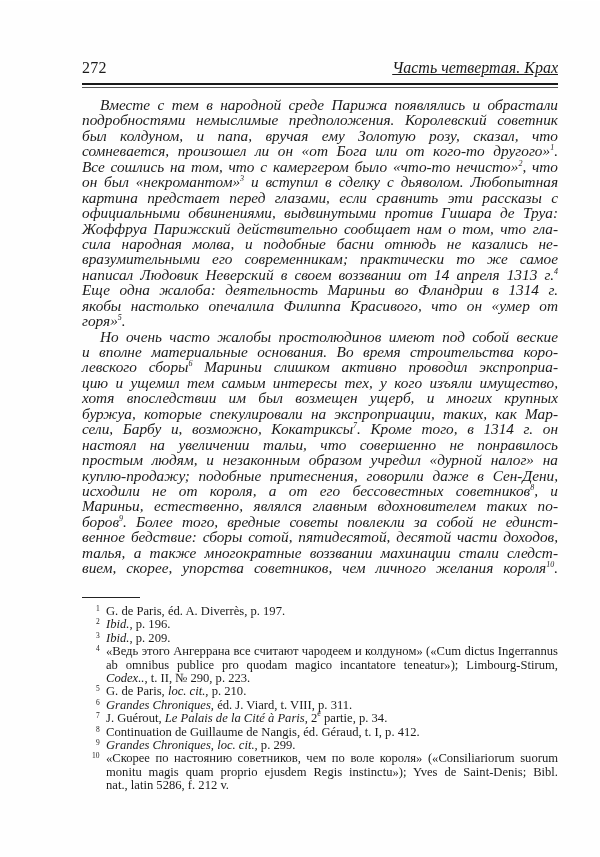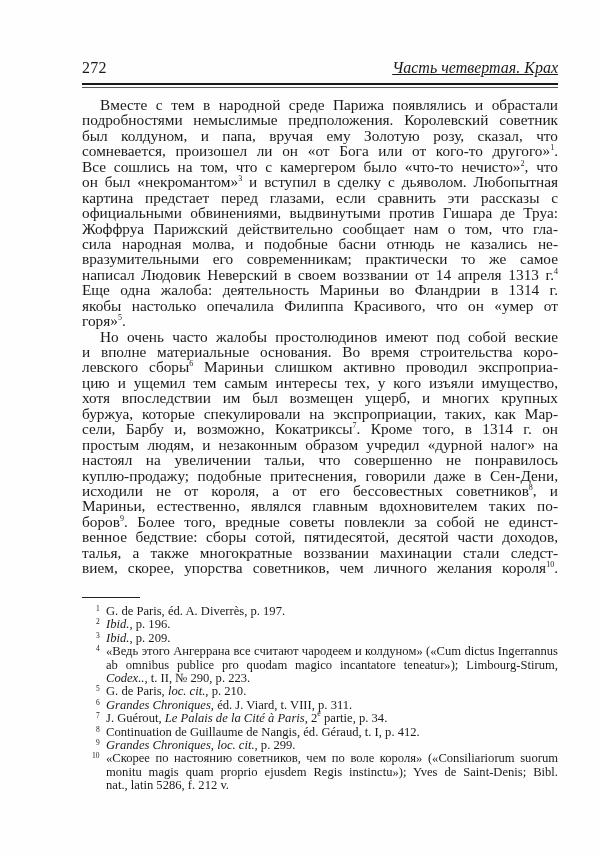--- a/index.html
+++ b/index.html
@@ -14,7 +14,7 @@
   .head-rule { position: absolute; left: 82px; top: 82px; width: 476px; height: 2px; background: #1a1a1a; }
   .head-rule-thin { position: absolute; left: 82px; top: 86px; width: 476px; height: 1px; background: #555; }
 
-  .body-text { position: absolute; left: 82px; top: 96px; width: 476px; }
+  .body-text { position: absolute; left: 82px; top: 96px; width: 476px; font-style: italic; }
   .body-line { font-size: 15.3px; line-height: 15.45px; height: 15.45px; white-space: nowrap;
                text-align: justify; text-align-last: justify; }
   .body-line.last { text-align-last: left; }

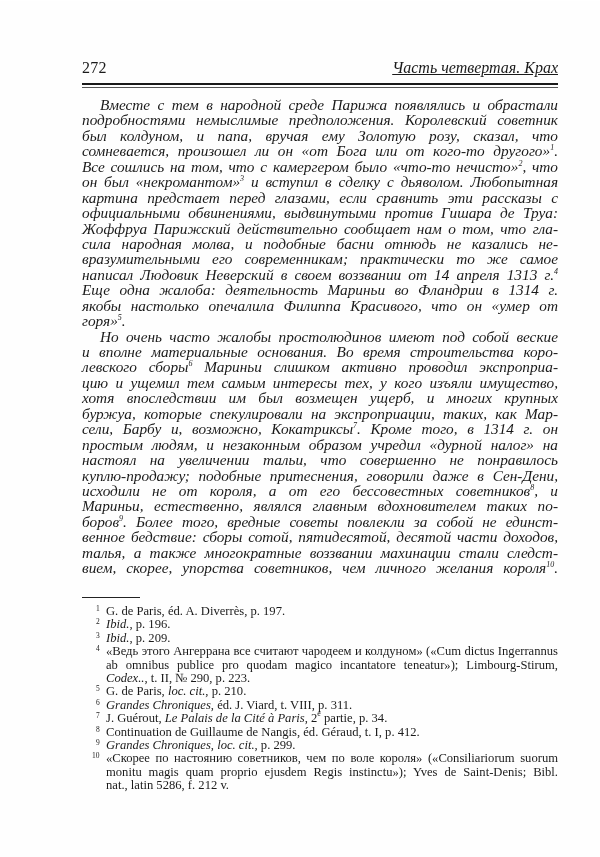--- a/index.html
+++ b/index.html
@@ -70,8 +70,8 @@
       <div class="body-line">хотя впоследствии им был возмещен ущерб, и многих крупных</div>
       <div class="body-line">буржуа, которые спекулировали на экспроприации, таких, как Мар-</div>
       <div class="body-line"><span>сели, Барбу и, возможно, Кокатриксы</span><sup>7</sup><span>. Кроме того, в 1314 г. он</span></div>
+      <div class="body-line">настоял на увеличении тальи, что совершенно не понравилось</div>
       <div class="body-line">простым людям, и незаконным образом учредил «дурной налог» на</div>
-      <div class="body-line">настоял на увеличении тальи, что совершенно не понравилось</div>
       <div class="body-line">куплю-продажу; подобные притеснения, говорили даже в Сен-Дени,</div>
       <div class="body-line"><span>исходили не от короля, а от его бессовестных советников</span><sup>8</sup><span>, и</span></div>
       <div class="body-line">Мариньи, естественно, являлся главным вдохновителем таких по-</div>

